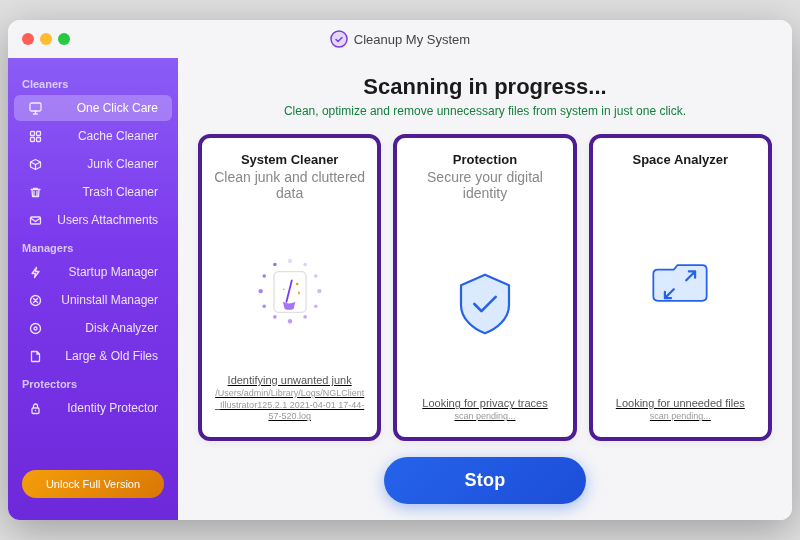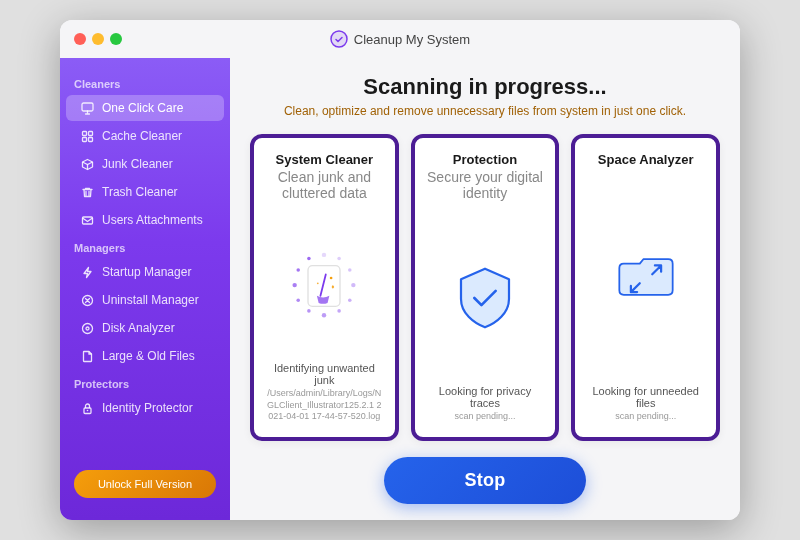--- a/index.html
+++ b/index.html
@@ -14,7 +14,7 @@
       overflow: hidden;
     }
     .window {
-      width: 680px;
+      width: 784px;
       height: 500px;
       background: #f5f5f7;
       border-radius: 12px;

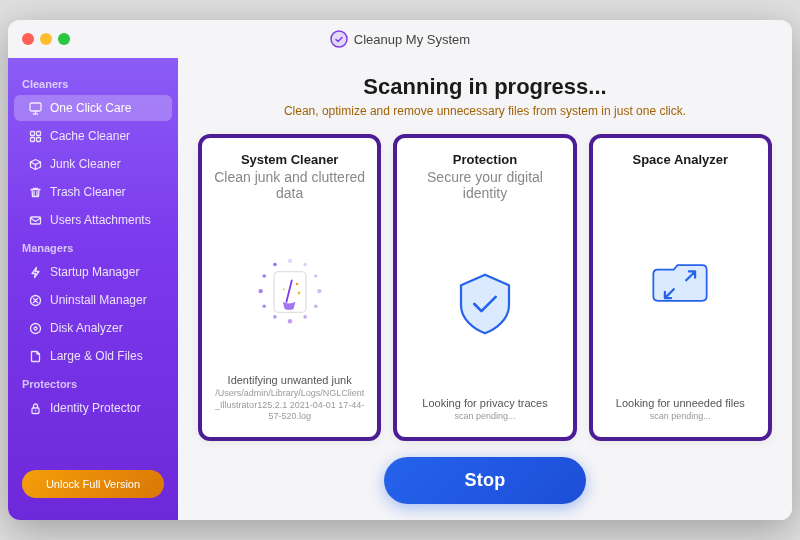--- a/index.html
+++ b/index.html
@@ -94,6 +94,7 @@
       color: rgba(255,255,255,0.85);
       border-radius: 6px;
       margin: 1px 6px;
+      justify-content: space-between;
     }
     .sidebar-item.active {
       background: rgba(255,255,255,0.25);

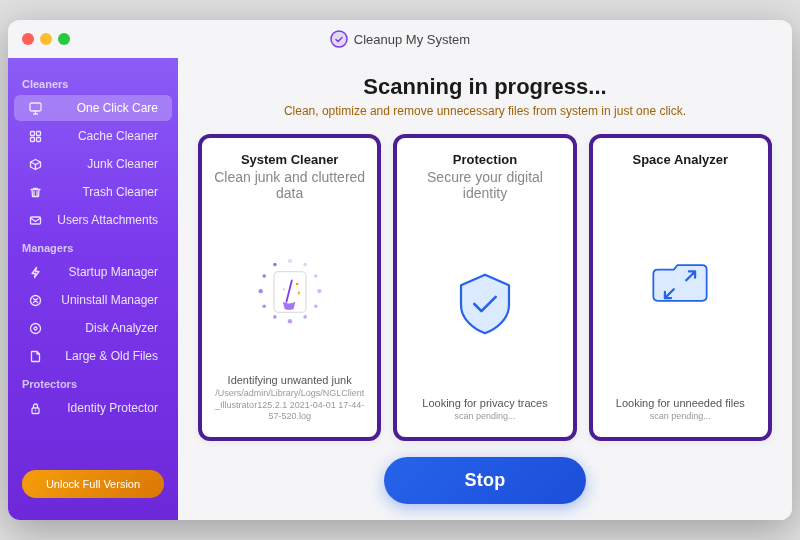--- a/index.html
+++ b/index.html
@@ -146,7 +146,7 @@
     }
     .scanning-subtitle {
       font-size: 12px;
-      color: #a16207;
+      color: #15803d;
     }
     
     .cards-row {

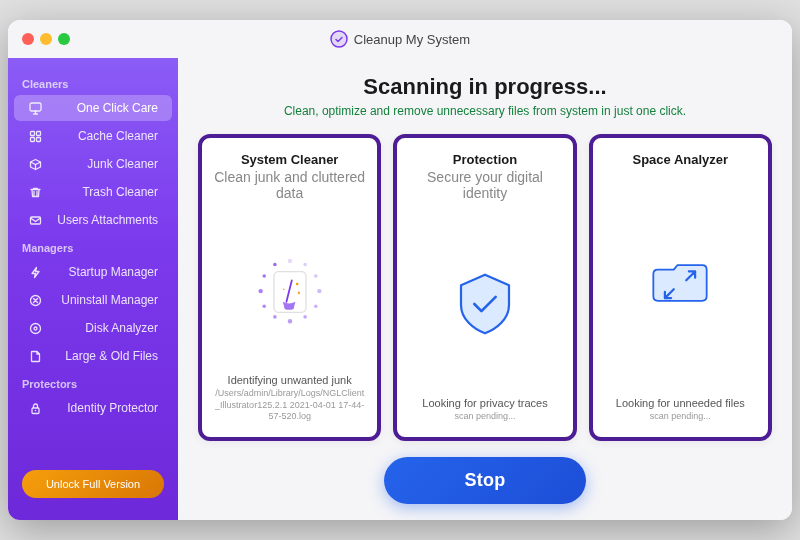--- a/index.html
+++ b/index.html
@@ -188,6 +188,7 @@
     }
     .card-status {
       text-align: center;
+      text-decoration: underline;
     }
     .card-status-text {
       font-size: 11px;

